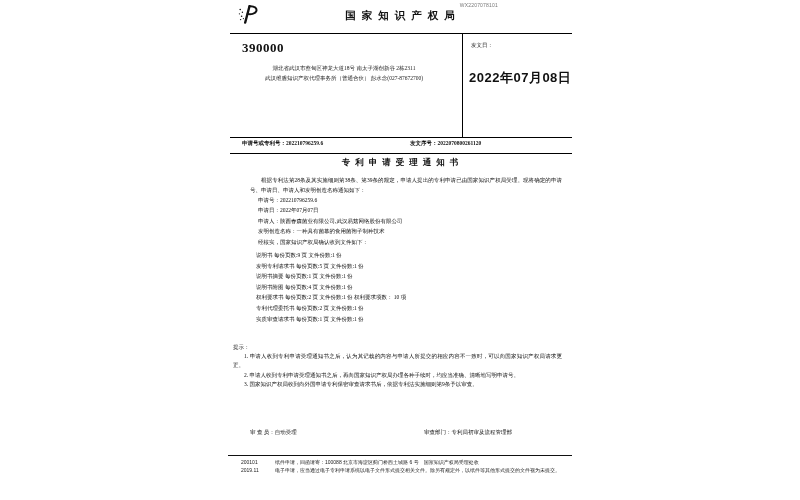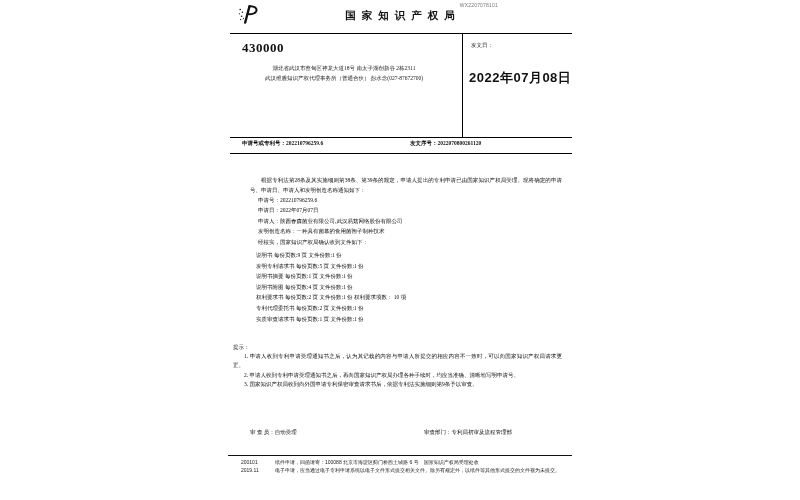--- a/index.html
+++ b/index.html
@@ -73,7 +73,7 @@
   <div class="rule rule-header"></div>
   <div class="vline"></div>
 
-  <div class="postcode">430000</div>
+  <div class="postcode">390000</div>
   <div class="addr-block">
     <div>湖北省武汉市蔡甸区神龙大道18号 南太子湖创新谷 2栋2311</div>
     <div>武汉维盾知识产权代理事务所（普通合伙） 彭水念(027-87672700)</div>

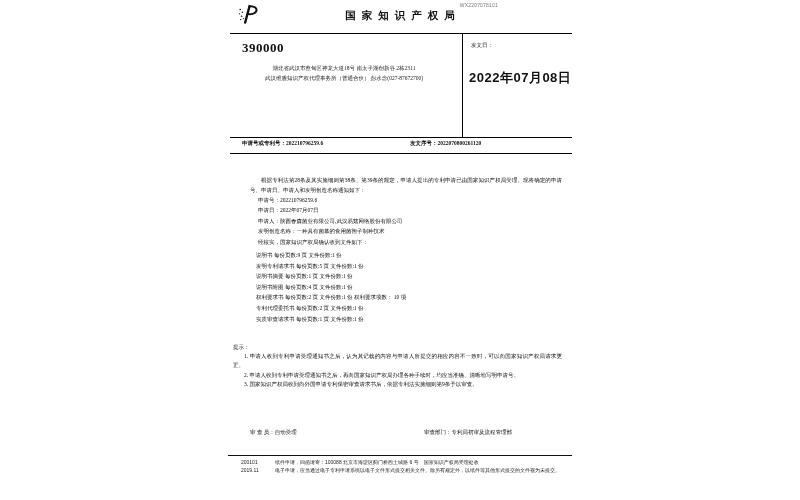--- a/index.html
+++ b/index.html
@@ -89,6 +89,7 @@
   </div>
   <div class="rule rule-ref-bottom"></div>
 
+  <div class="notice-title">专利申请受理通知书</div>
 
   <div class="intro">根据专利法第28条及其实施细则第38条、第39条的规定，申请人提出的专利申请已由国家知识产权局受理。现将确定的申请号、申请日、申请人和发明创造名称通知如下：</div>
 

